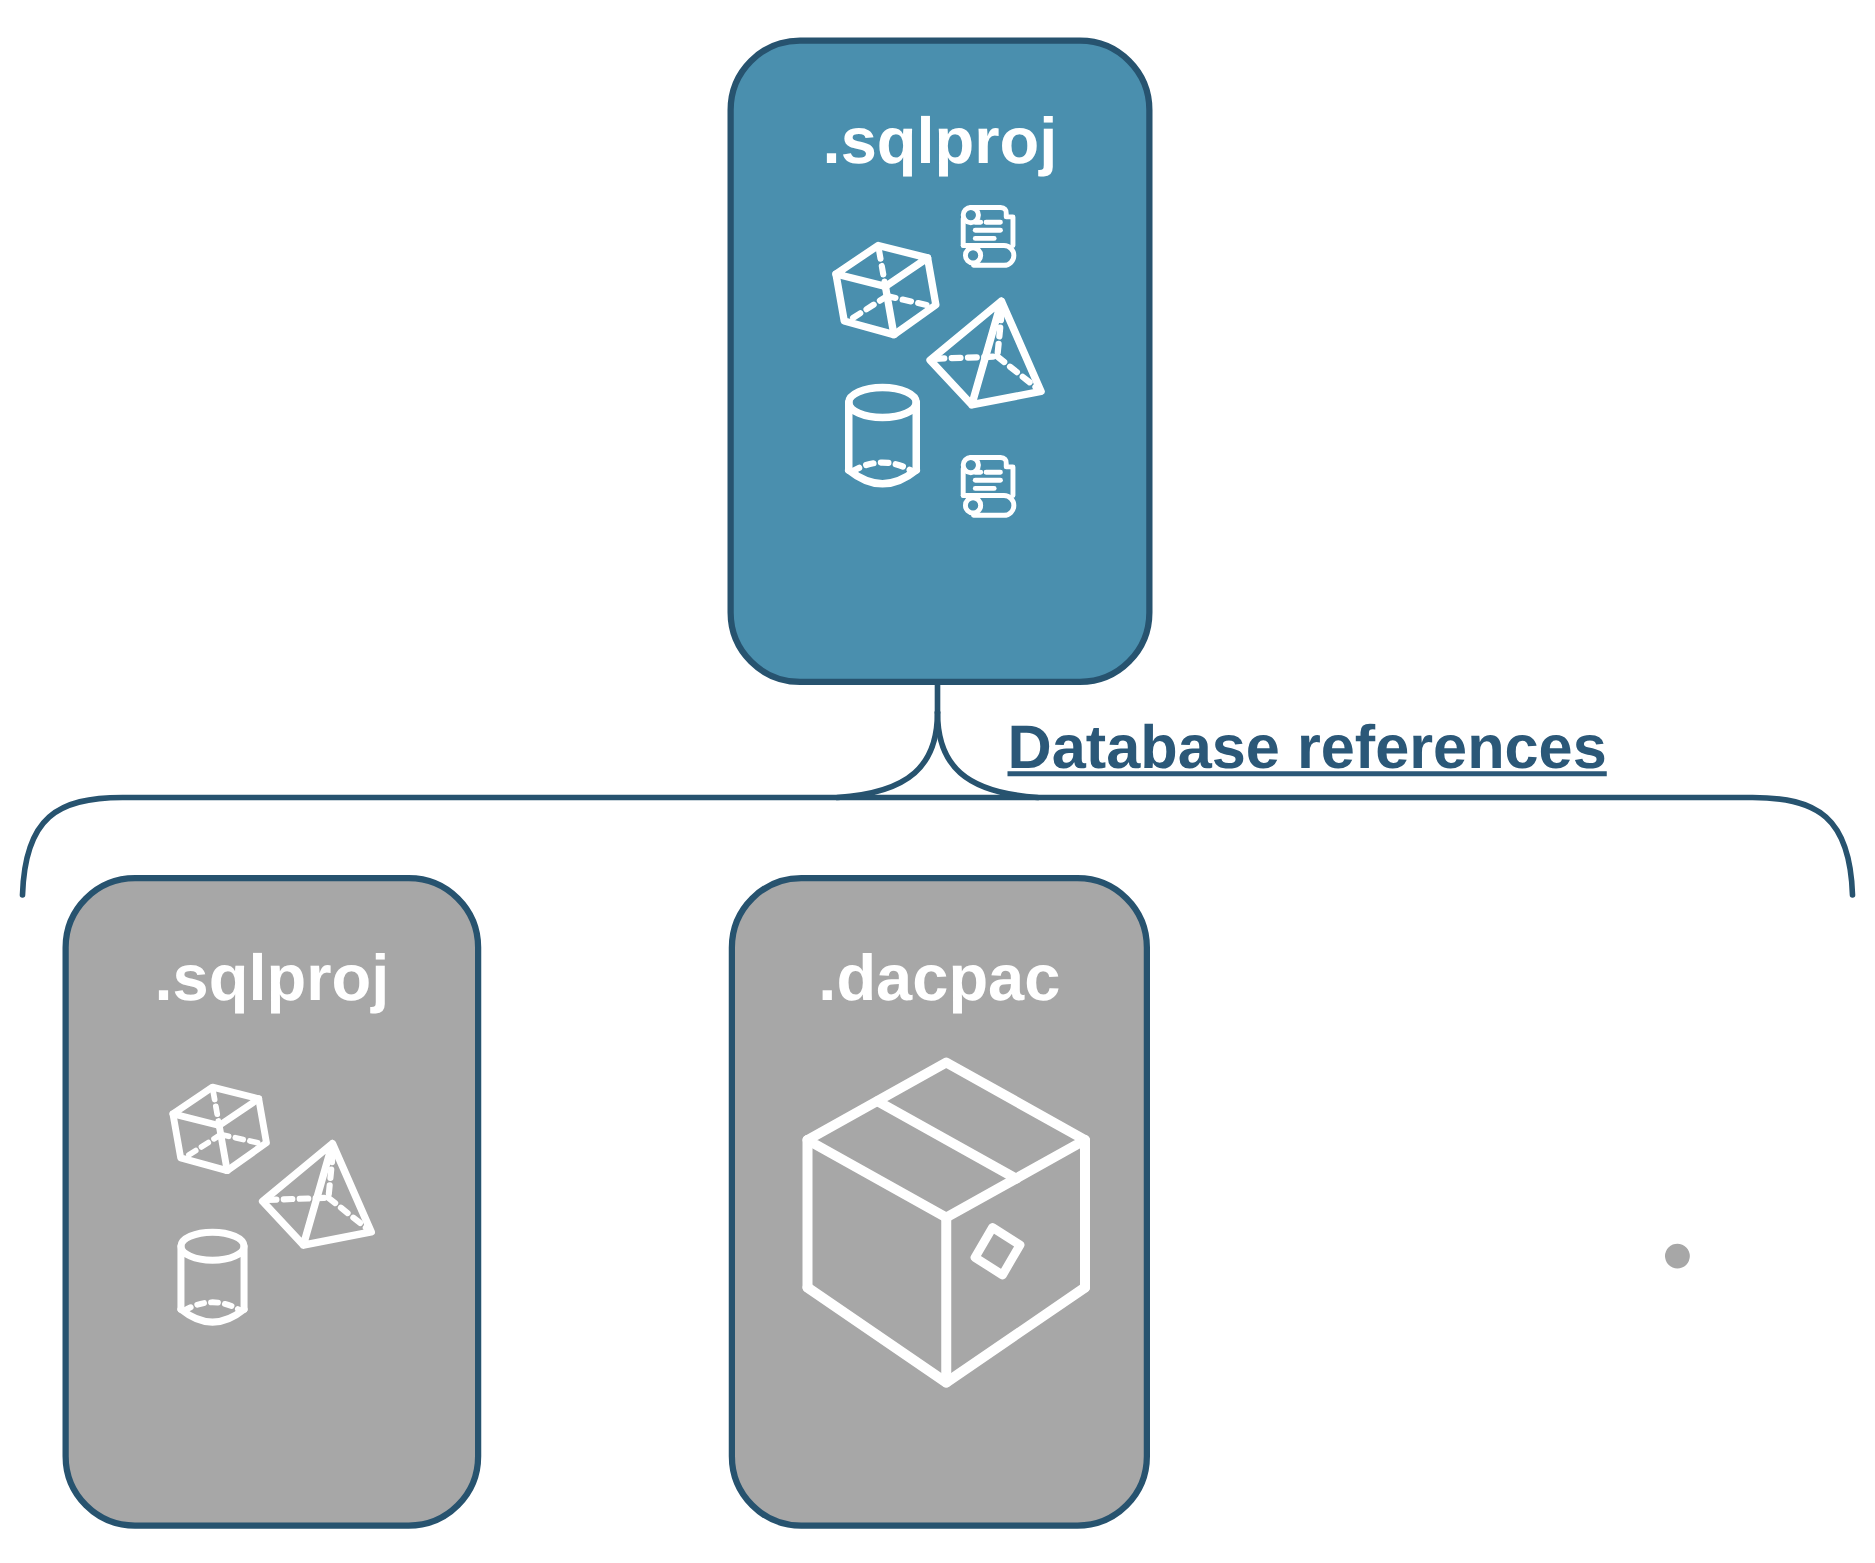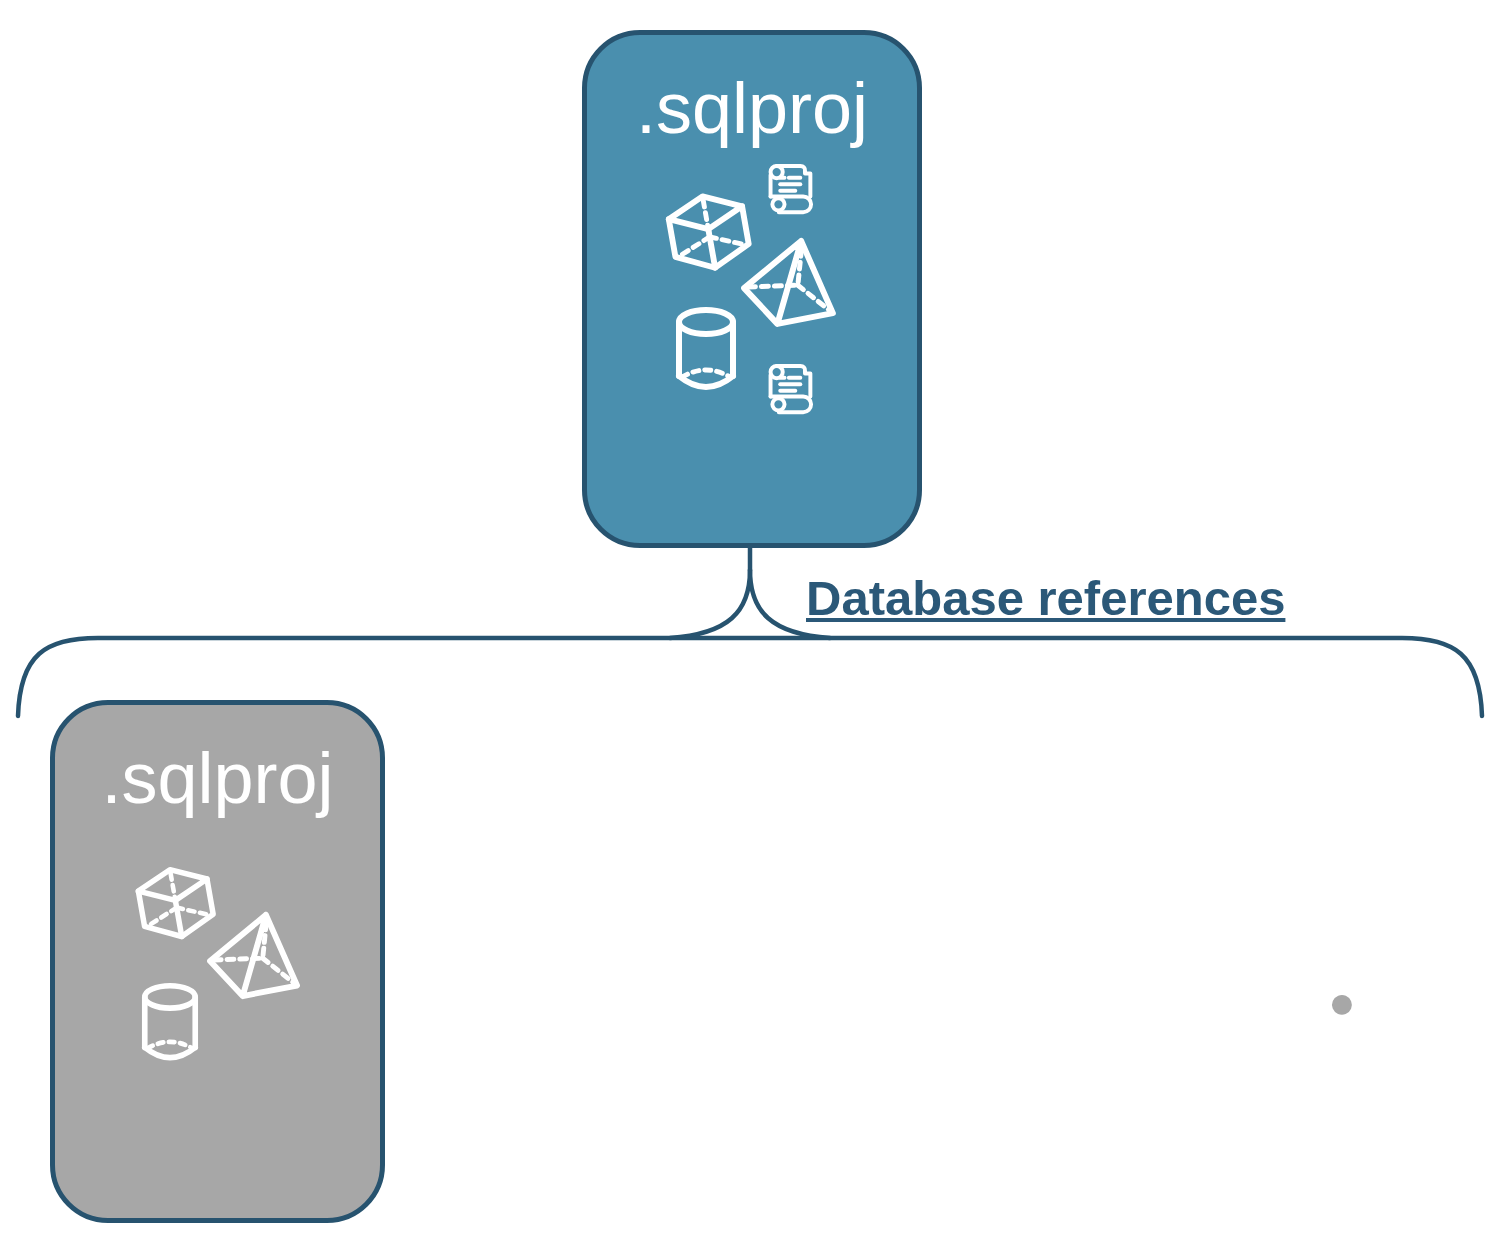--- a/index.html
+++ b/index.html
@@ -20,10 +20,10 @@
   .node.child{background:#A7A7A7;}
   .node-title{
     display:block;
-    margin-top:34px;
+    margin-top:50px;
     text-align:center;
-    font-size:72px;
-    font-weight:normal;
+    font-size:52px;
+    font-weight:bold;
     color:#ffffff;
     letter-spacing:0px;
     line-height:1.1;

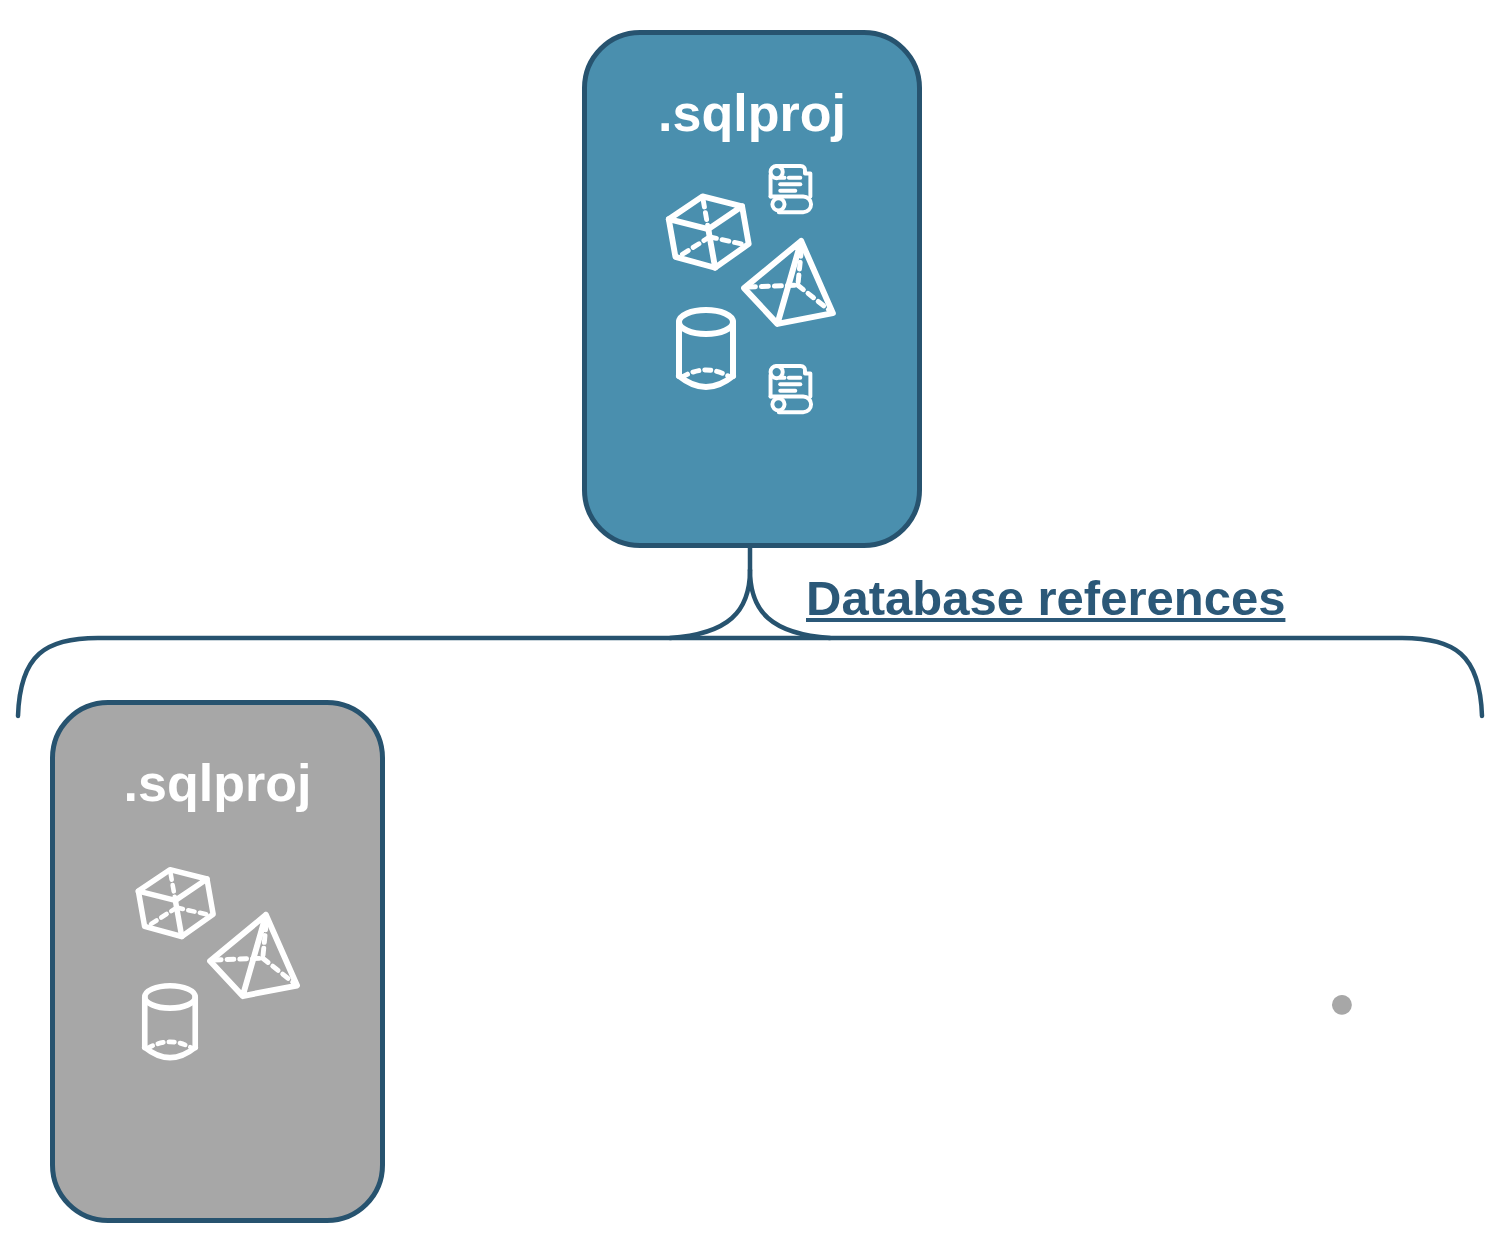--- a/index.html
+++ b/index.html
@@ -160,6 +160,9 @@
     </g>
   </svg>
 
+  <div class="node child" style="left:583px;top:700px;width:337px;height:523px;">
+    <span class="node-title">.dacpac</span>
+  </div>
 
   <svg class="icon" style="left:636px;top:838px;" width="242" height="282" viewBox="0 0 242 282">
     <g class="wire" stroke-width="8">

